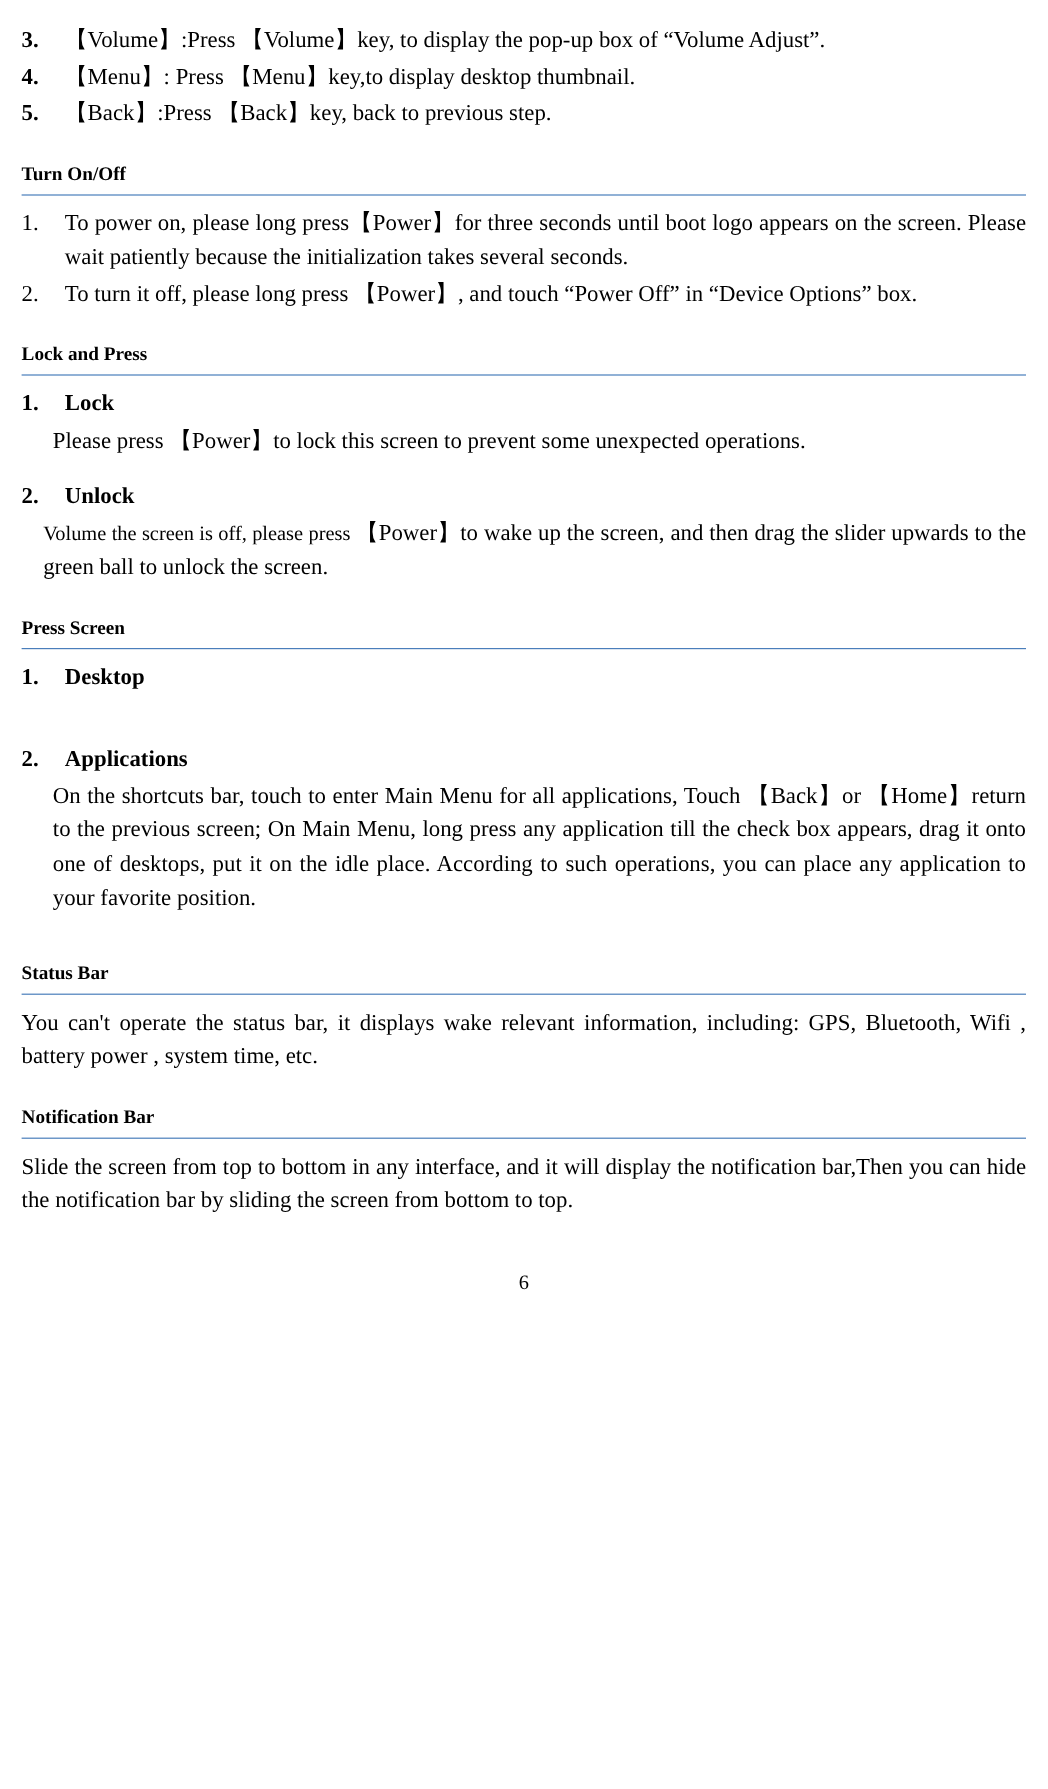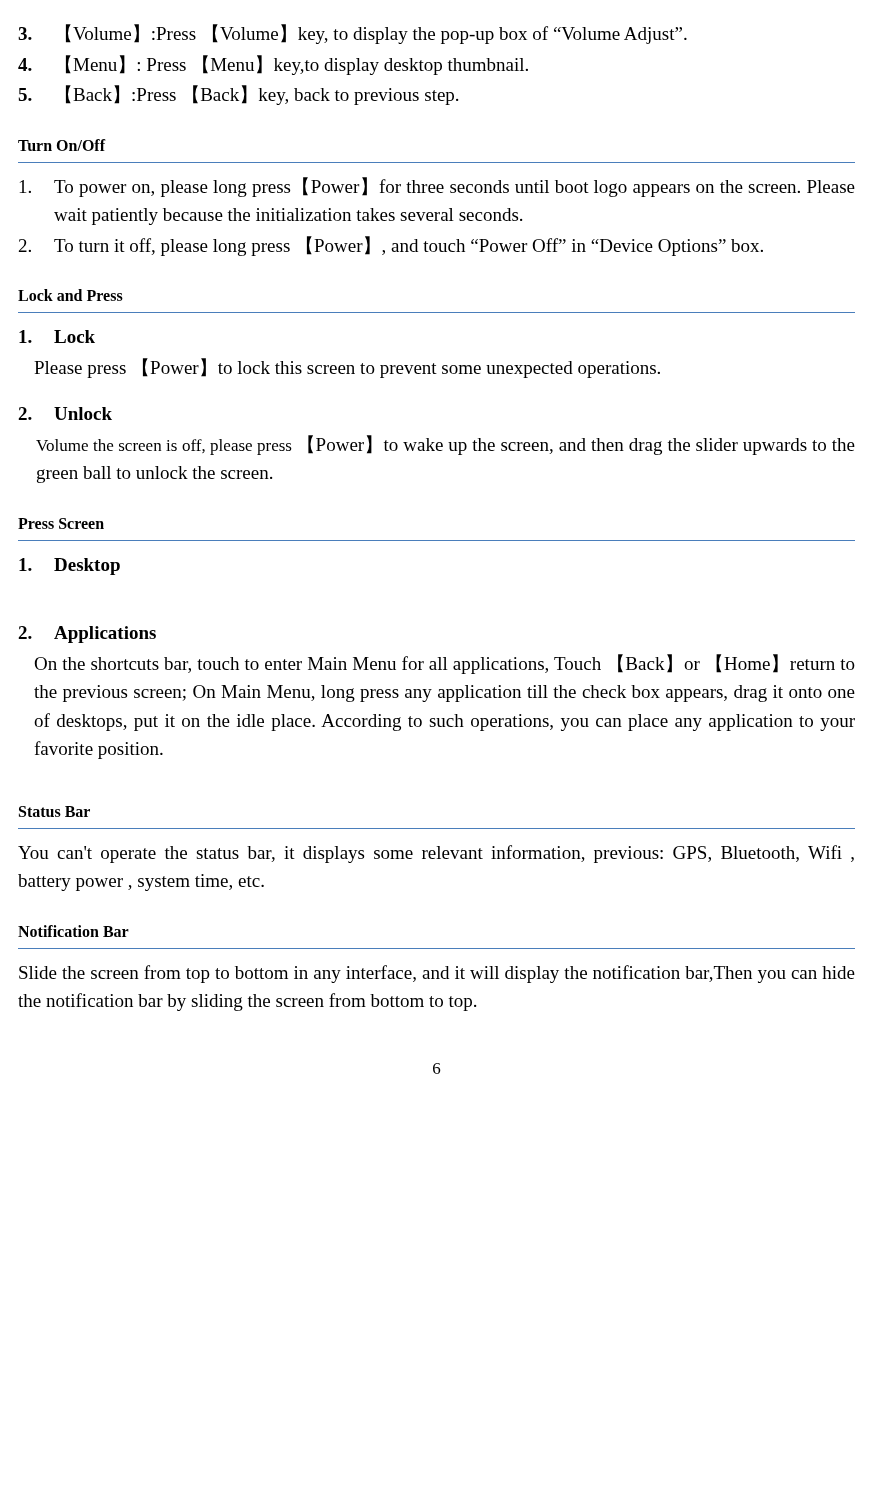--- a/index.html
+++ b/index.html
@@ -62,7 +62,7 @@
     font-weight: bold;
   }
   .indent-para {
-    margin-left: 16px;
+    margin-left: 26px;
     text-align: justify;
     margin-bottom: 18px;
   }

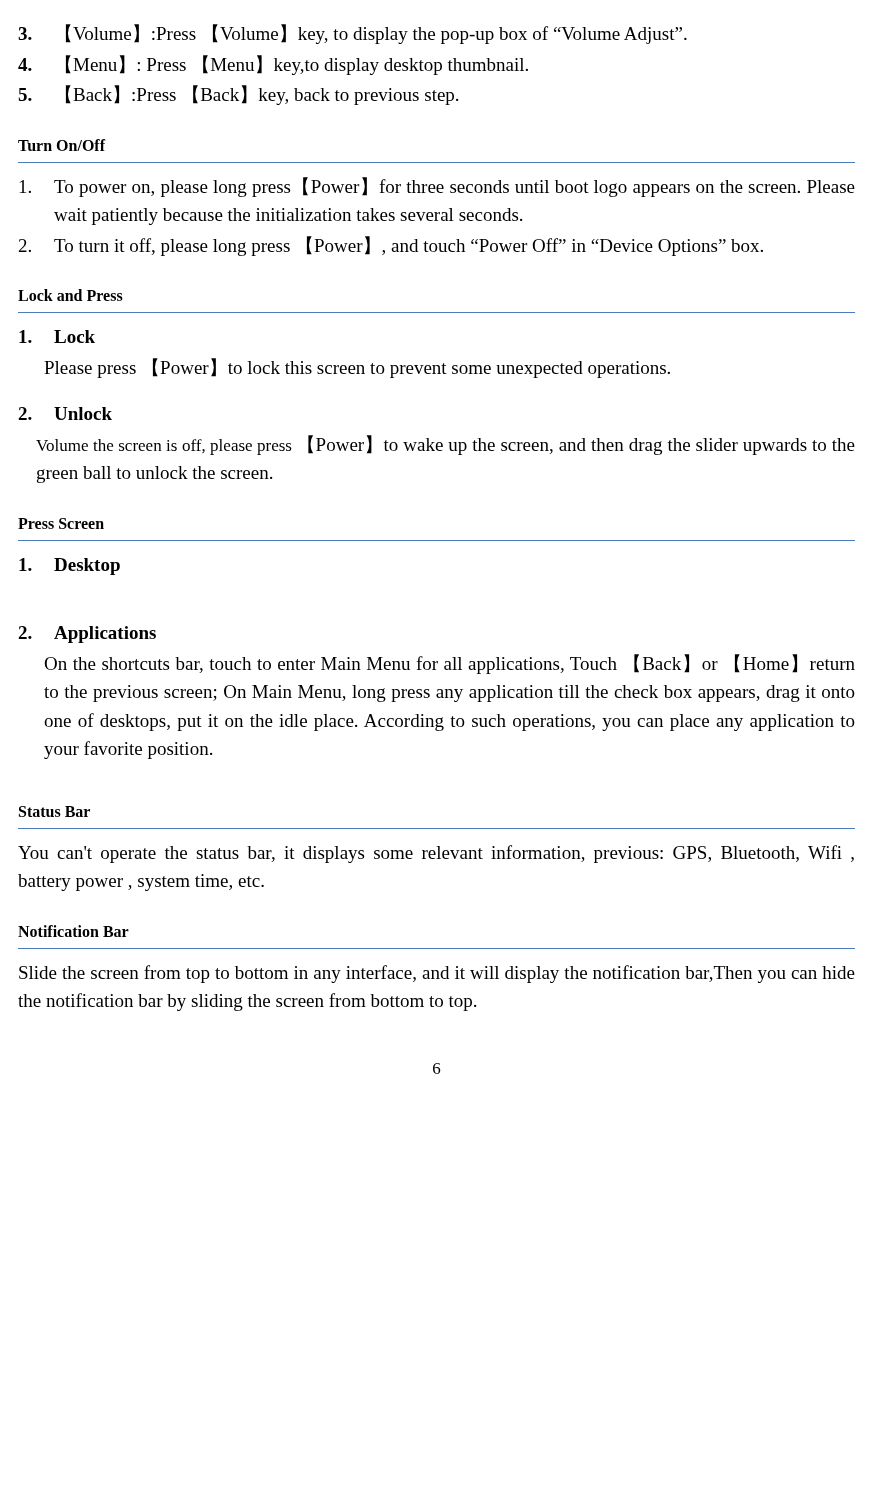--- a/index.html
+++ b/index.html
@@ -148,7 +148,7 @@
 
 <h2 class="section-heading">Status Bar</h2>
 <hr class="section-rule">
-<div class="body-para">You can't operate the status bar, it displays some relevant information, previous: GPS, Bluetooth, Wifi , battery power , system time, etc.</div>
+<div class="body-para">You can't operate the status bar, it displays wake relevant information, including: GPS, Bluetooth, Wifi , battery power , system time, etc.</div>
 
 <h2 class="section-heading">Notification Bar</h2>
 <hr class="section-rule">

